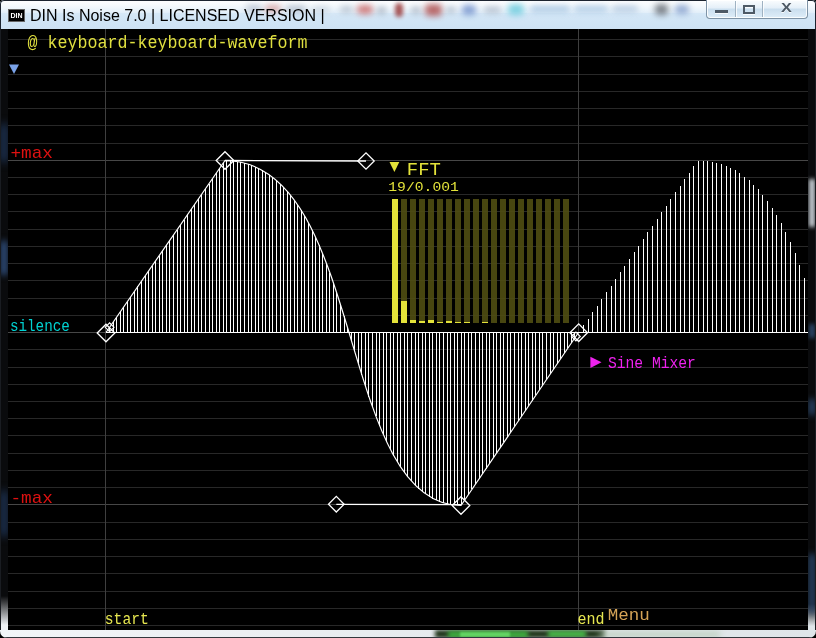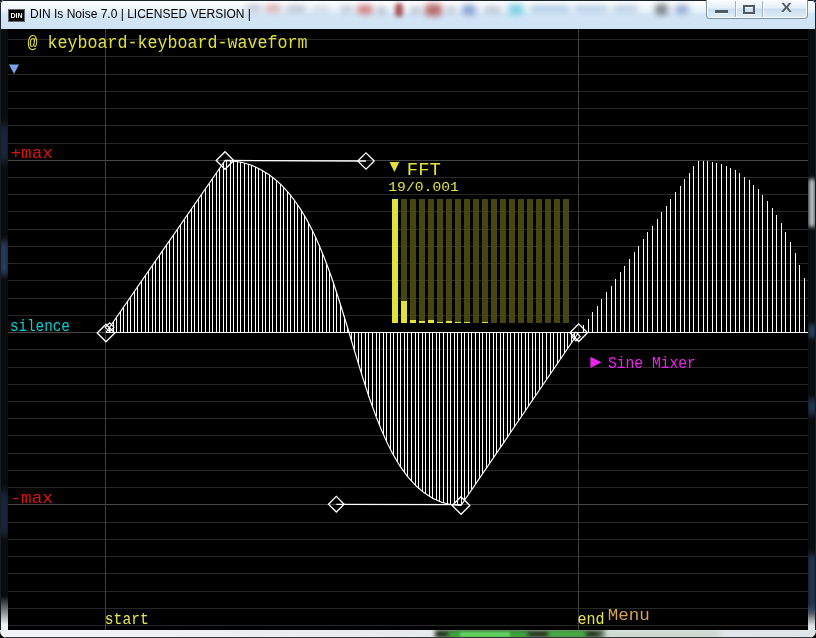--- a/index.html
+++ b/index.html
@@ -7,7 +7,7 @@
 #titlebar .edge{position:absolute;inset:0;border:1px solid #1c2430;border-bottom:none;border-radius:4px 4px 0 0}
 #titlebar .hl{position:absolute;left:1px;right:1px;top:1px;height:12px;background:linear-gradient(rgba(255,255,255,.9),rgba(255,255,255,.25));border-radius:3px 3px 0 0}
 #icon{position:absolute;left:8px;top:9px;width:17px;height:13px;background:#000;border:1px solid #666;color:#fff;font-size:7px;font-weight:bold;text-align:center;line-height:11px;letter-spacing:0;z-index:5}
-#title{position:absolute;left:30px;top:7px;font-size:12px;color:#000;z-index:5;white-space:nowrap}
+#title{position:absolute;left:30px;top:7px;font-size:16px;color:#000;z-index:5;white-space:nowrap}
 #btns{position:absolute;left:706px;top:0px;width:102px;height:19px;z-index:6;background:linear-gradient(#fbfdfe,#e4eff8 45%,#cadeee 50%,#dfeef9);border:1px solid #7e93a6;border-top:none;border-radius:0 0 4px 4px;box-shadow:inset 0 0 0 1px rgba(255,255,255,.85)}
 #btns .sep{position:absolute;top:1px;bottom:1px;width:1px;background:#9fb2c2;box-shadow:1px 0 0 rgba(255,255,255,.8)}
 #canvas{position:absolute;left:8px;top:29px;width:800px;height:601px;background:#000}

